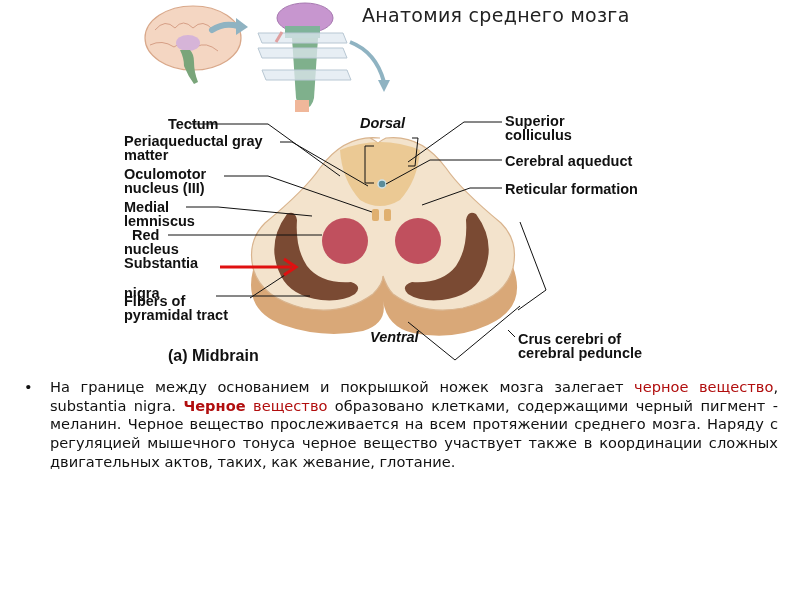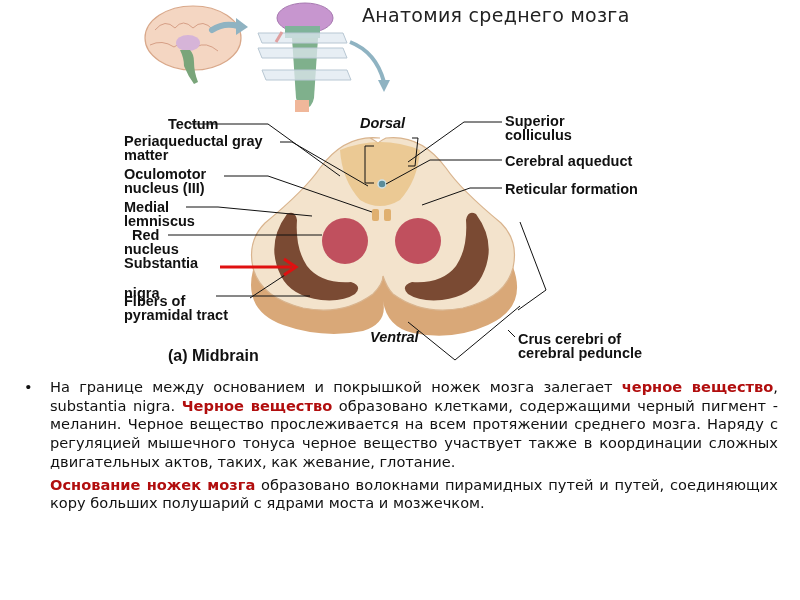--- a/index.html
+++ b/index.html
@@ -29,7 +29,7 @@
   .para { position: relative; text-align: justify; text-align-last: left; padding-left: 26px; margin: 0; }
   .para + .para { margin-top: 4px; }
   .bullet { position: absolute; left: 0; top: 0; width: 16px; text-align: center; }
-  .red { color: #b10e0e; font-weight: bold; }
+  .red { color: #b10e0e; font-weight: normal; }
   .red-i { color: #b10e0e; font-weight: bold; }
 </style>
 </head>

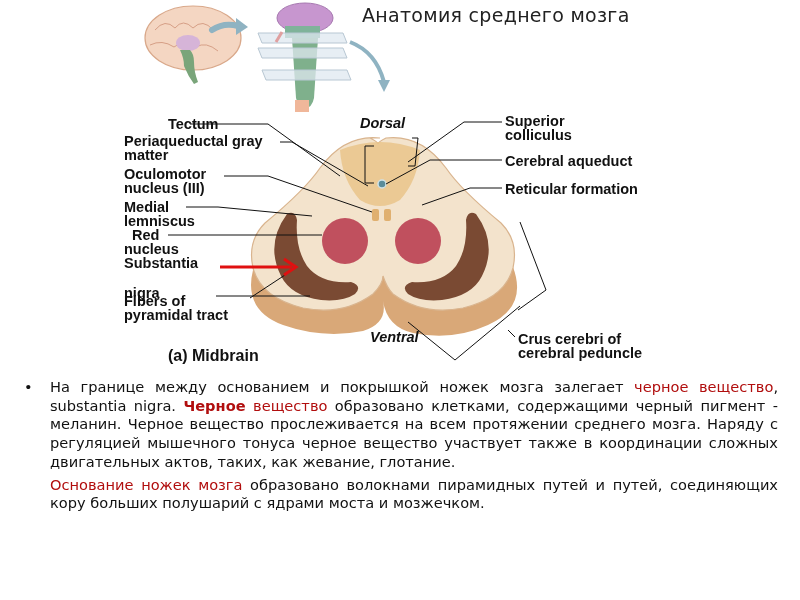--- a/index.html
+++ b/index.html
@@ -133,9 +133,6 @@
   <p class="para">
     <span class="bullet">•</span><span>На границе между основанием и покрышкой ножек мозга залегает </span><span class="red">черное вещество</span><span>, substantia nigra. </span><span class="red-i">Черное</span><span> </span><span class="red">вещество</span><span> образовано клетками, содержащими черный пигмент - меланин. Черное вещество прослеживается на всем протяжении среднего мозга. Наряду с регуляцией мышечного тонуса черное вещество участвует также в координации сложных двигательных актов, таких, как жевание, глотание.</span>
   </p>
-  <p class="para">
-    <span class="red">Основание ножек мозга</span><span> образовано волокнами пирамидных путей и путей, соединяющих кору больших полушарий с ядрами моста и мозжечком.</span>
-  </p>
 </div>
 
 </body></html>

